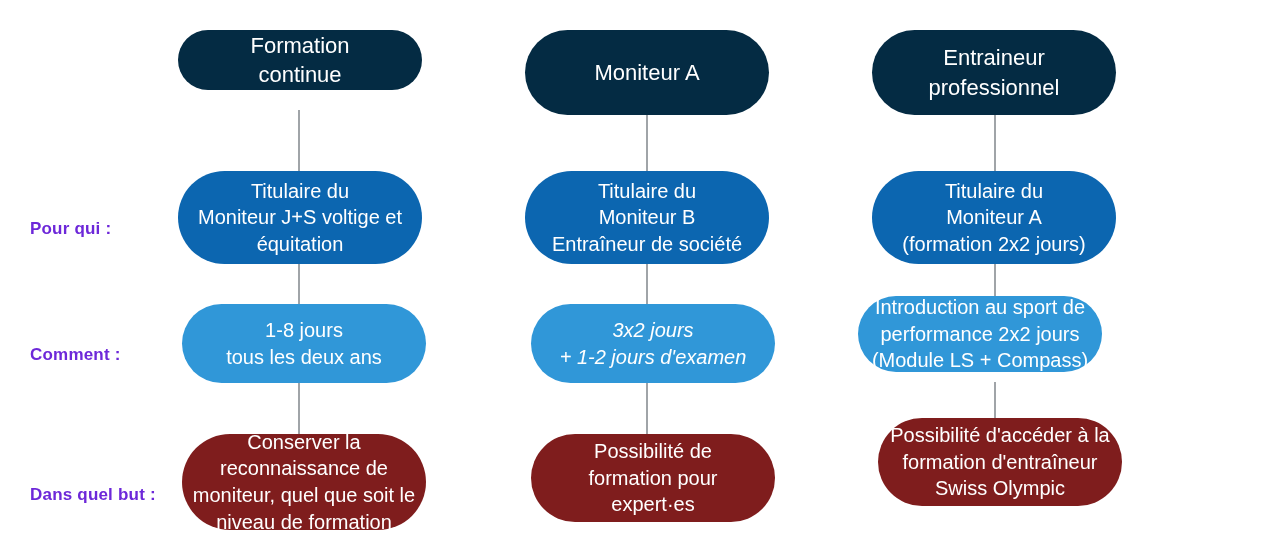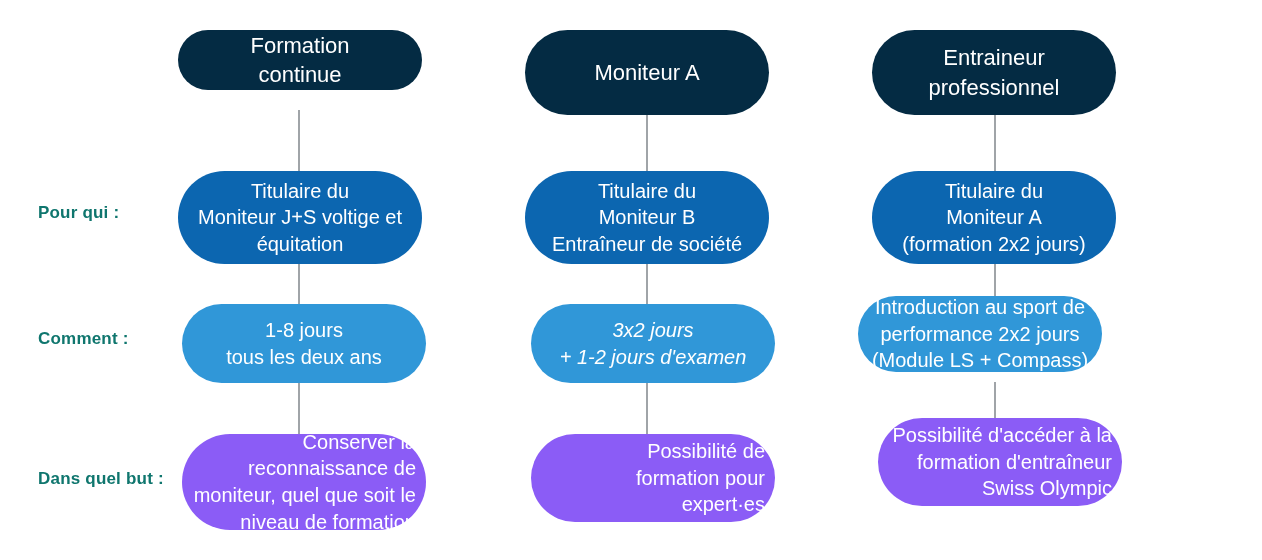--- a/index.html
+++ b/index.html
@@ -24,12 +24,13 @@
   
   .row-label {
     position: absolute;
-    left: 38px;
+    left: 30px;
     font-size: 17px;
     font-weight: bold;
-    color: #0f766e;
+    color: #6d28d9;
     letter-spacing: 0.2px;
     white-space: nowrap;
+    margin-top: 16px;
   }
   .row-label.r0 { top: 203px; }
   .row-label.r1 { top: 329px; }

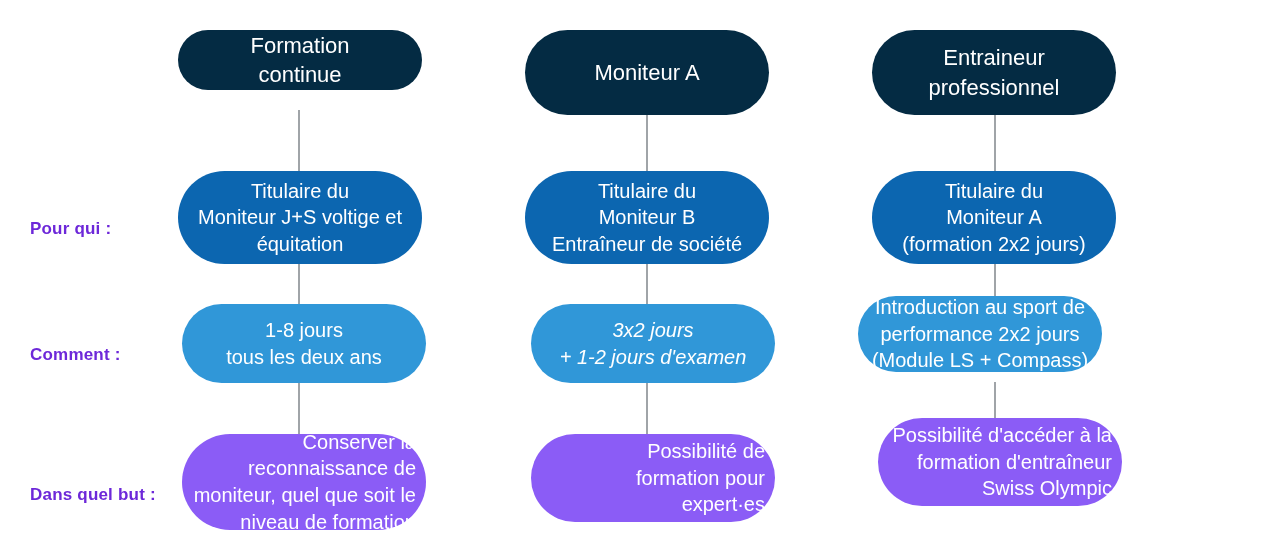--- a/index.html
+++ b/index.html
@@ -66,7 +66,7 @@
   .lvl-head  { background: #042B43; }
   .lvl-one   { background: #0C66B0; }
   .lvl-two   { background: #3097D8; }
-  .lvl-three { background: #8b5cf6; text-align: right; }
+  .lvl-three { background: #7f1d1d; }
 
   .fs-head  { font-size: 22px; }
   .fs-body  { font-size: 20px; }

